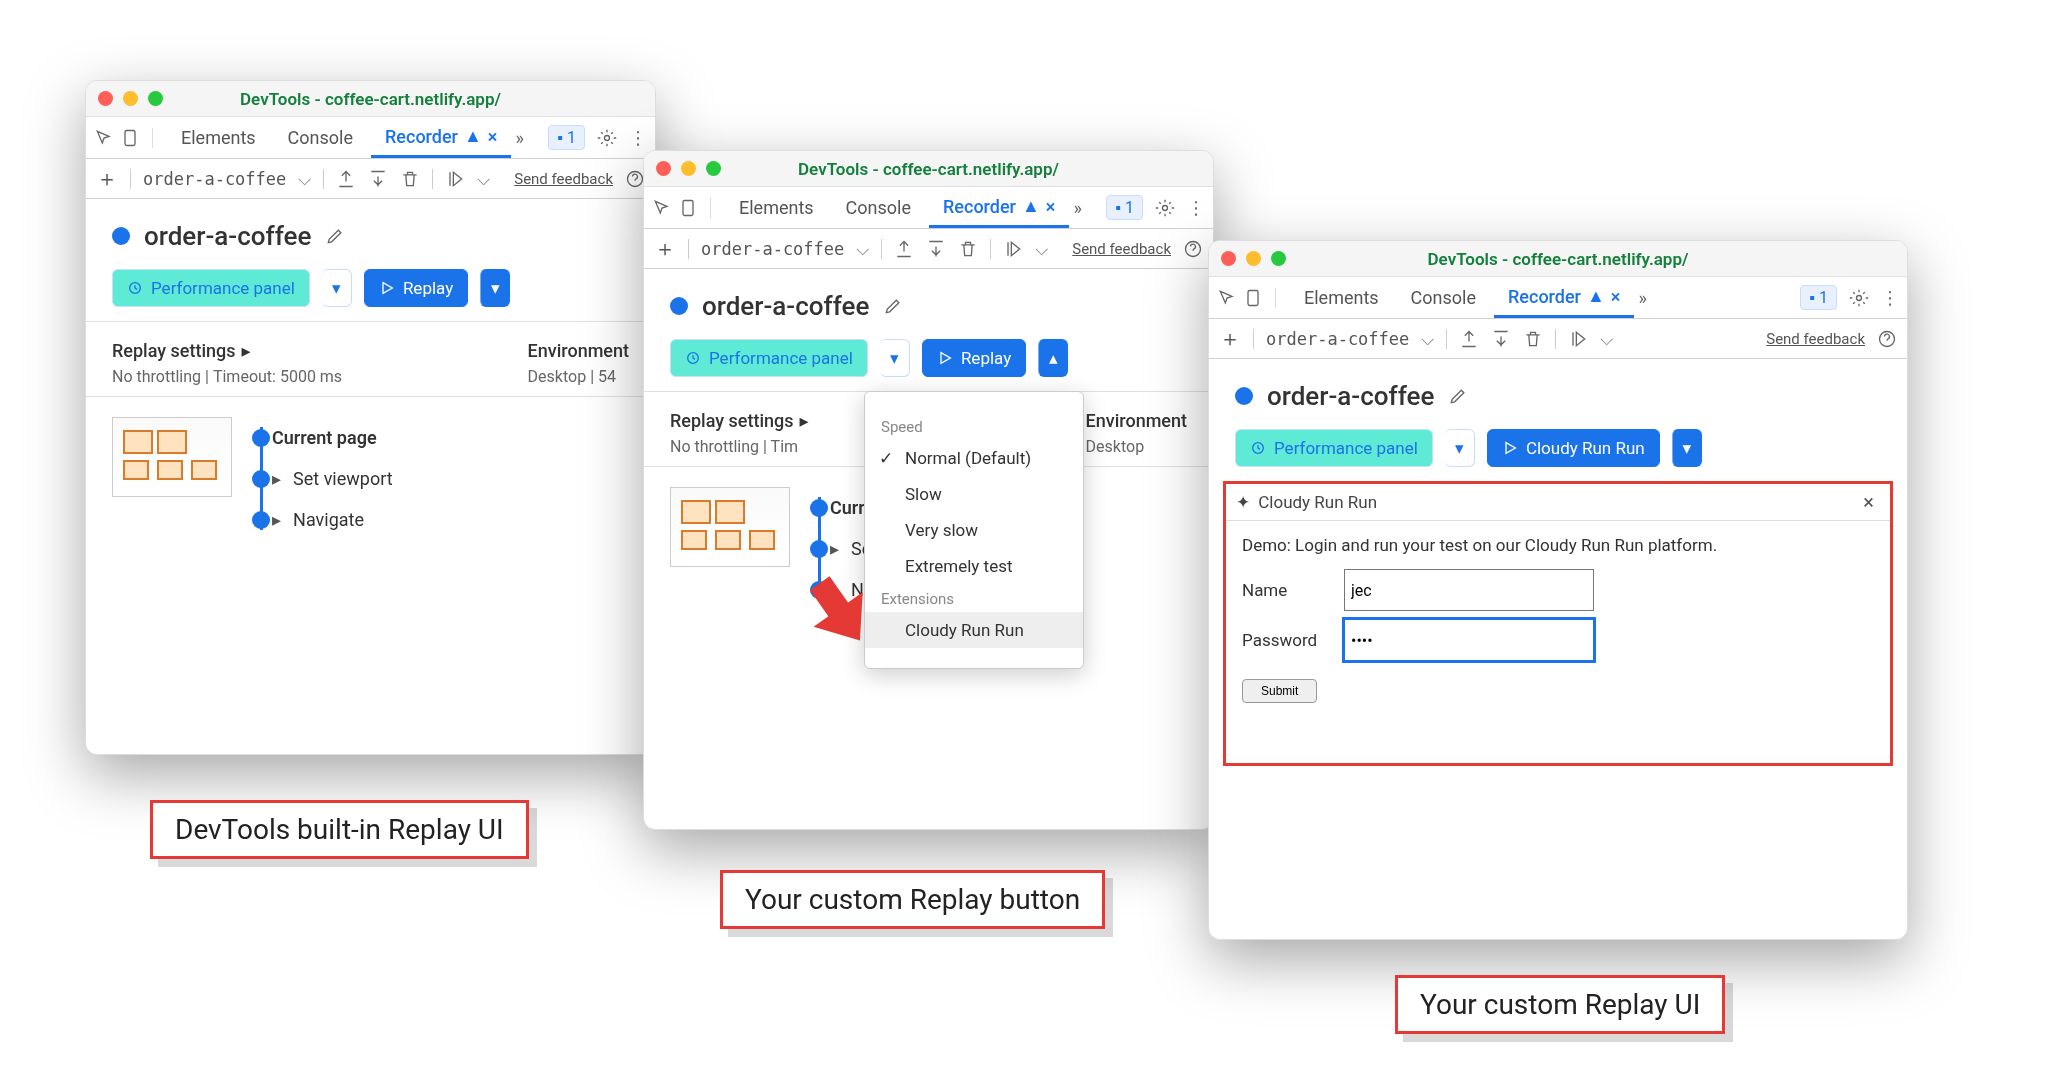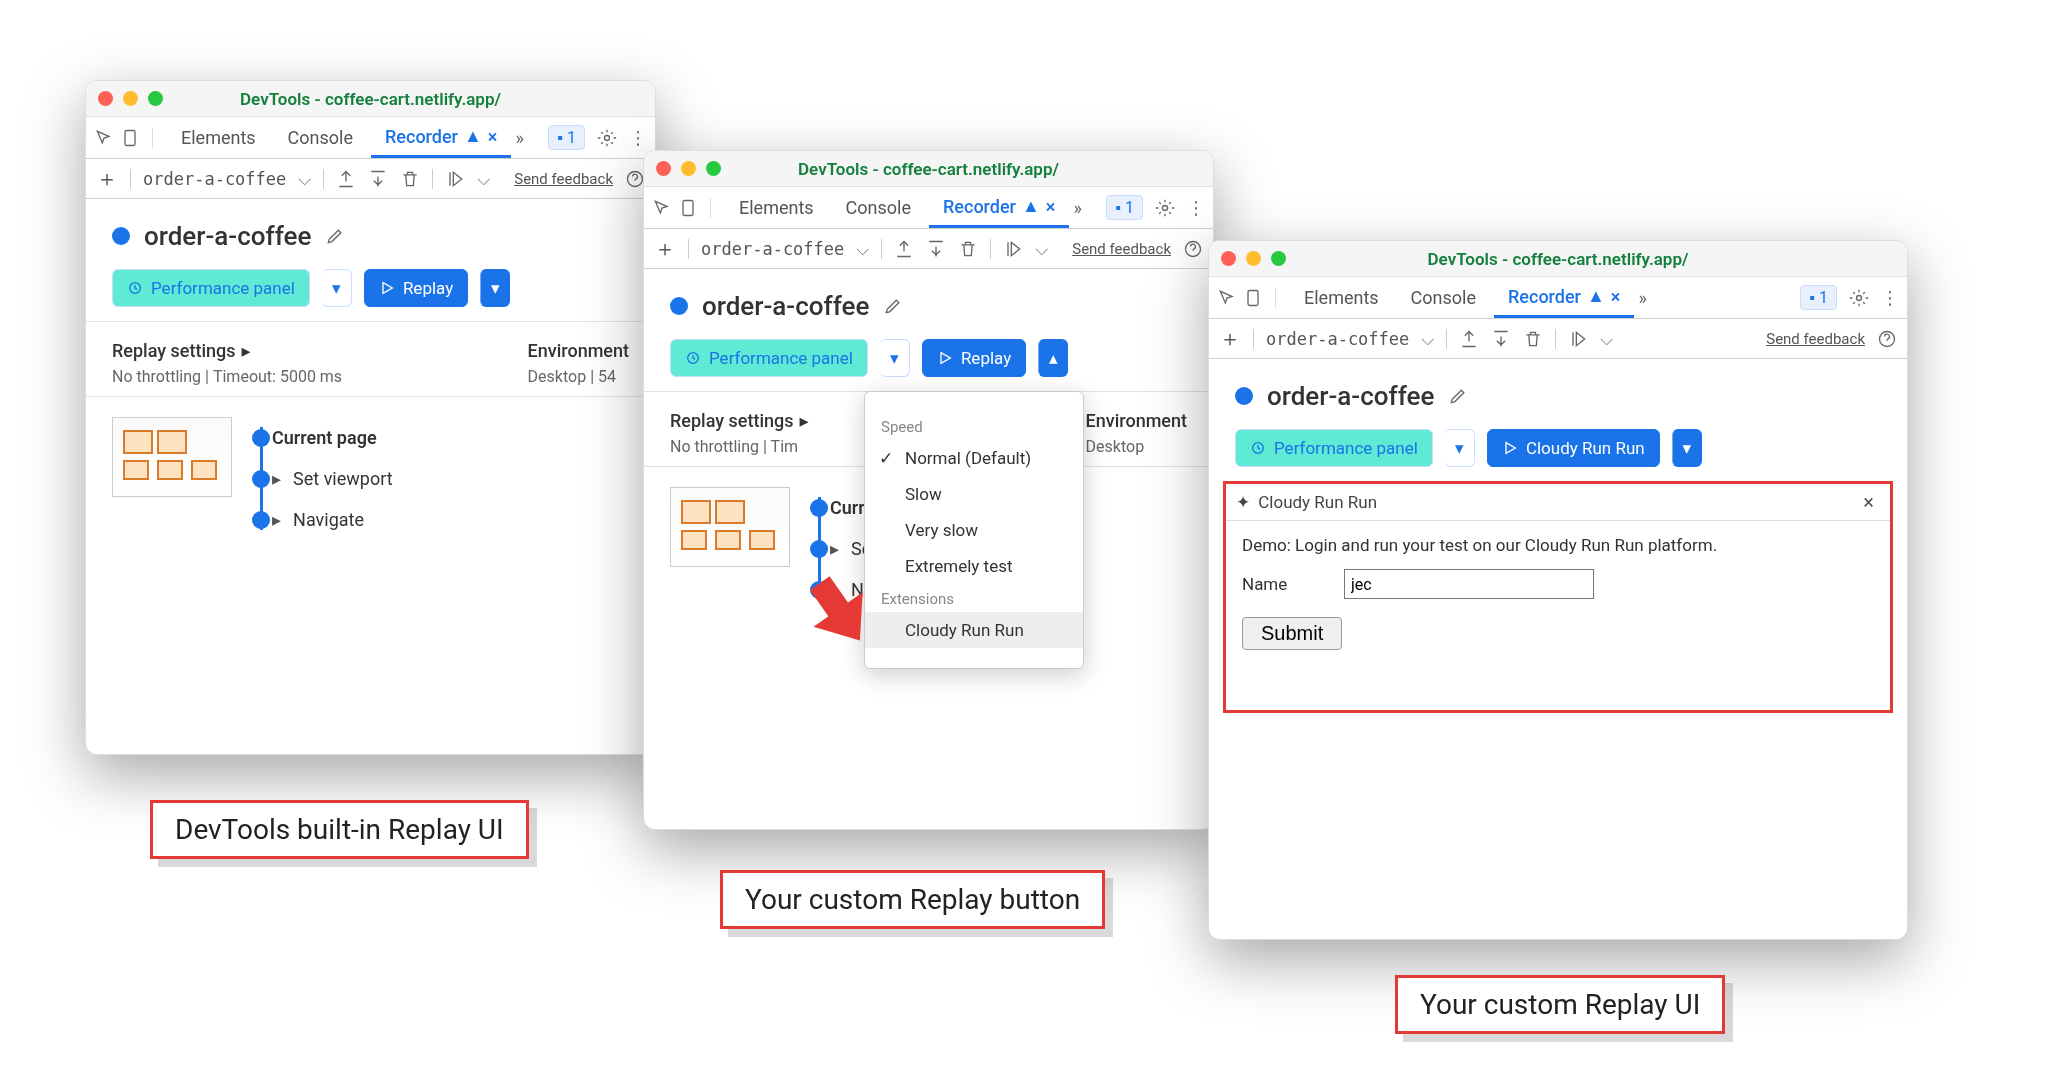--- a/index.html
+++ b/index.html
@@ -118,7 +118,7 @@
   .panel-body .desc { margin-bottom:14px;}
   .frow { display:flex; align-items:center; gap:12px; margin:8px 0;}
   .frow label { width:90px;}
-  .frow input { height:30px; width:250px; border:1px solid #777; padding:0 6px; font-size:16px; font-family:inherit;}
+  .frow input { height:42px; width:250px; border:1px solid #777; padding:0 6px; font-size:16px; font-family:inherit;}
   .frow input.focus { outline:2px solid #1a73e8; border-color:#1a73e8;}
   .subm { margin-top:10px; padding:4px 18px; background:#efefef; border:1px solid #999; border-radius:4px; font-size:20px; cursor:pointer;}
   .vbar { width:1px; background:#ccc; height:20px;}

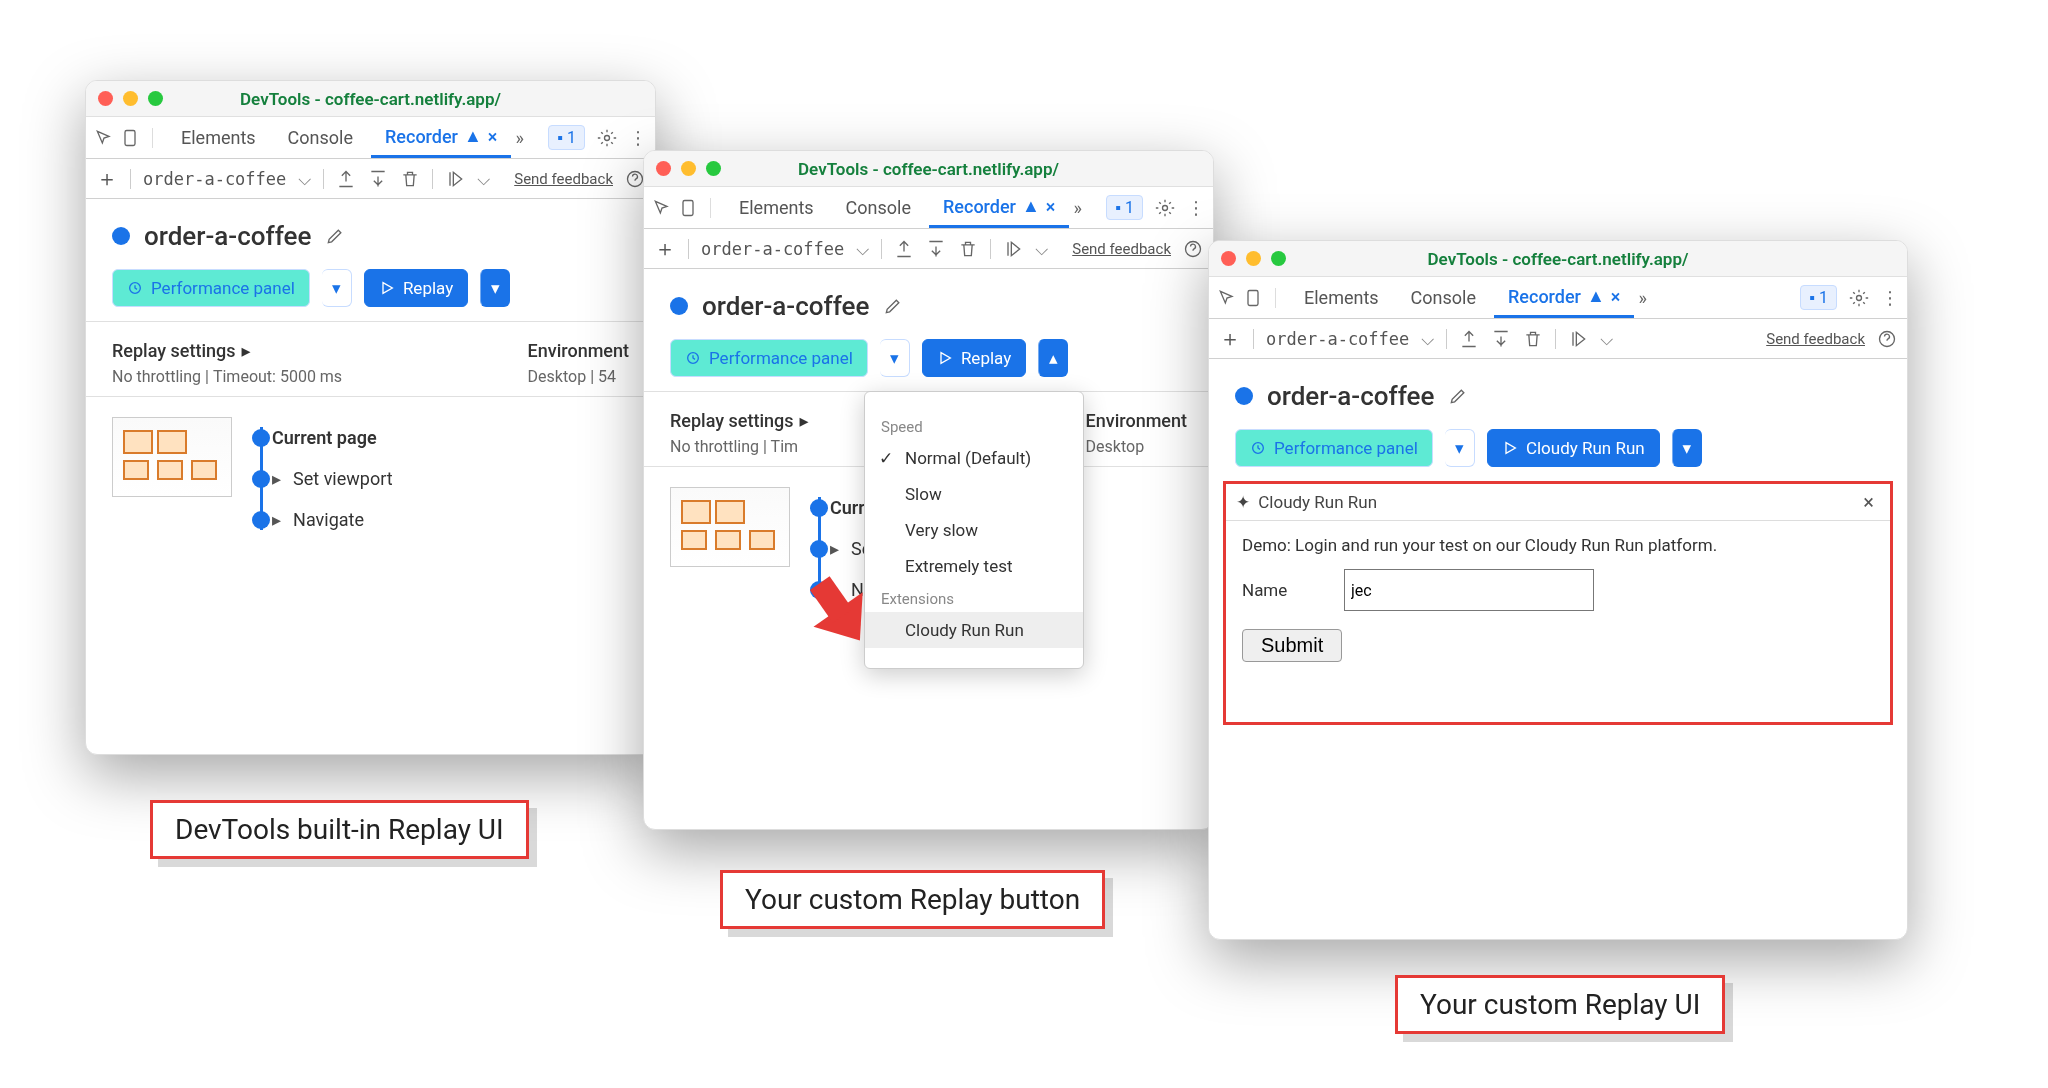--- a/index.html
+++ b/index.html
@@ -563,6 +563,10 @@
         <label>Name</label>
         <input value="jec" style="">
       </div>
+      <div class="frow">
+        <label>Password</label>
+        <input class="focus" type="password" value="••••" style="">
+      </div>
       <button class="subm"><span>Submit</span></button>
     </div>
   </div>

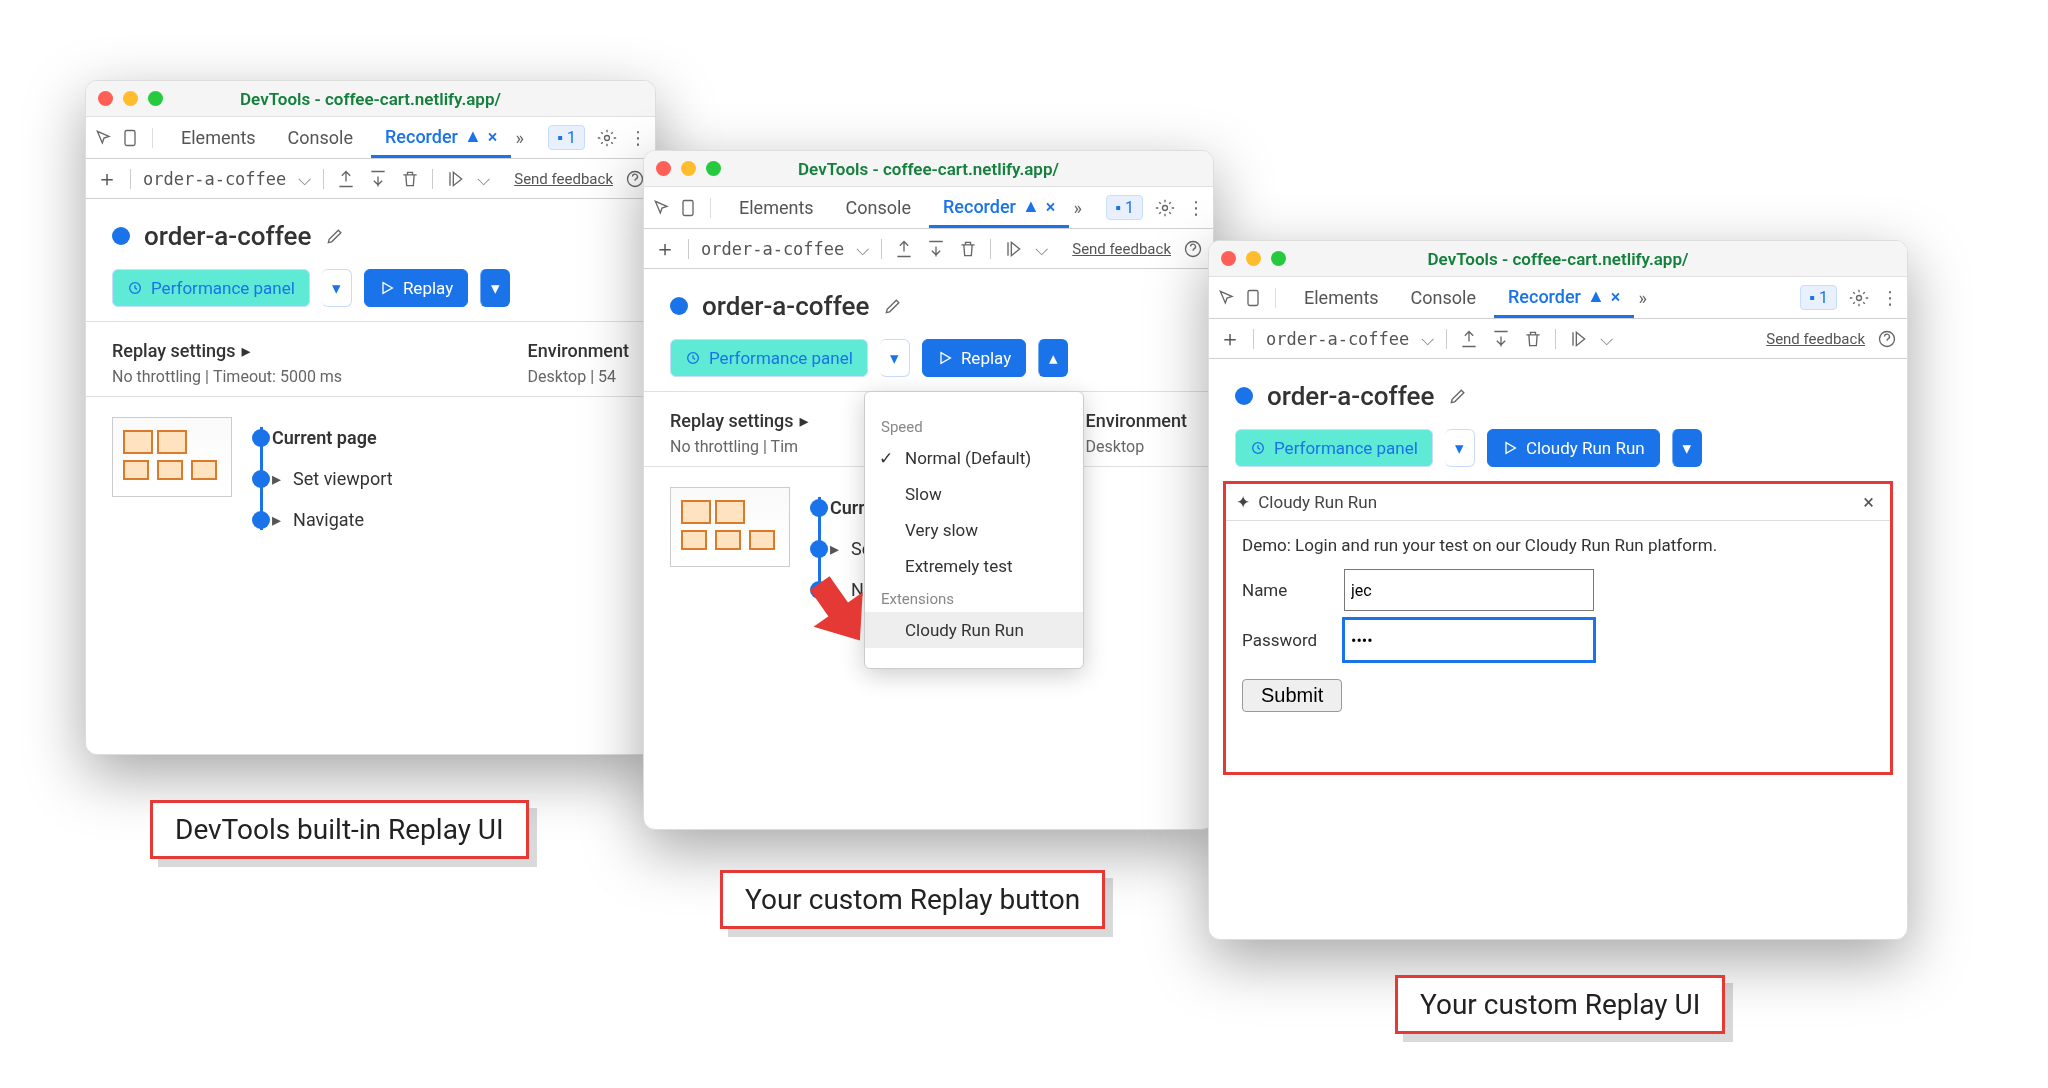--- a/index.html
+++ b/index.html
@@ -120,7 +120,7 @@
   .frow label { width:90px;}
   .frow input { height:42px; width:250px; border:1px solid #777; padding:0 6px; font-size:16px; font-family:inherit;}
   .frow input.focus { outline:2px solid #1a73e8; border-color:#1a73e8;}
-  .subm { margin-top:10px; padding:4px 18px; background:#efefef; border:1px solid #999; border-radius:4px; font-size:20px; cursor:pointer;}
+  .subm { margin-top:10px; padding:4px 18px; background:#efefef; border:1px solid #999; border-radius:4px; font-size:12px; cursor:pointer;}
   .vbar { width:1px; background:#ccc; height:20px;}
   svg { display:block; }
   .ic { width:20px; height:20px; stroke:#666; fill:none; stroke-width:1.6;}

